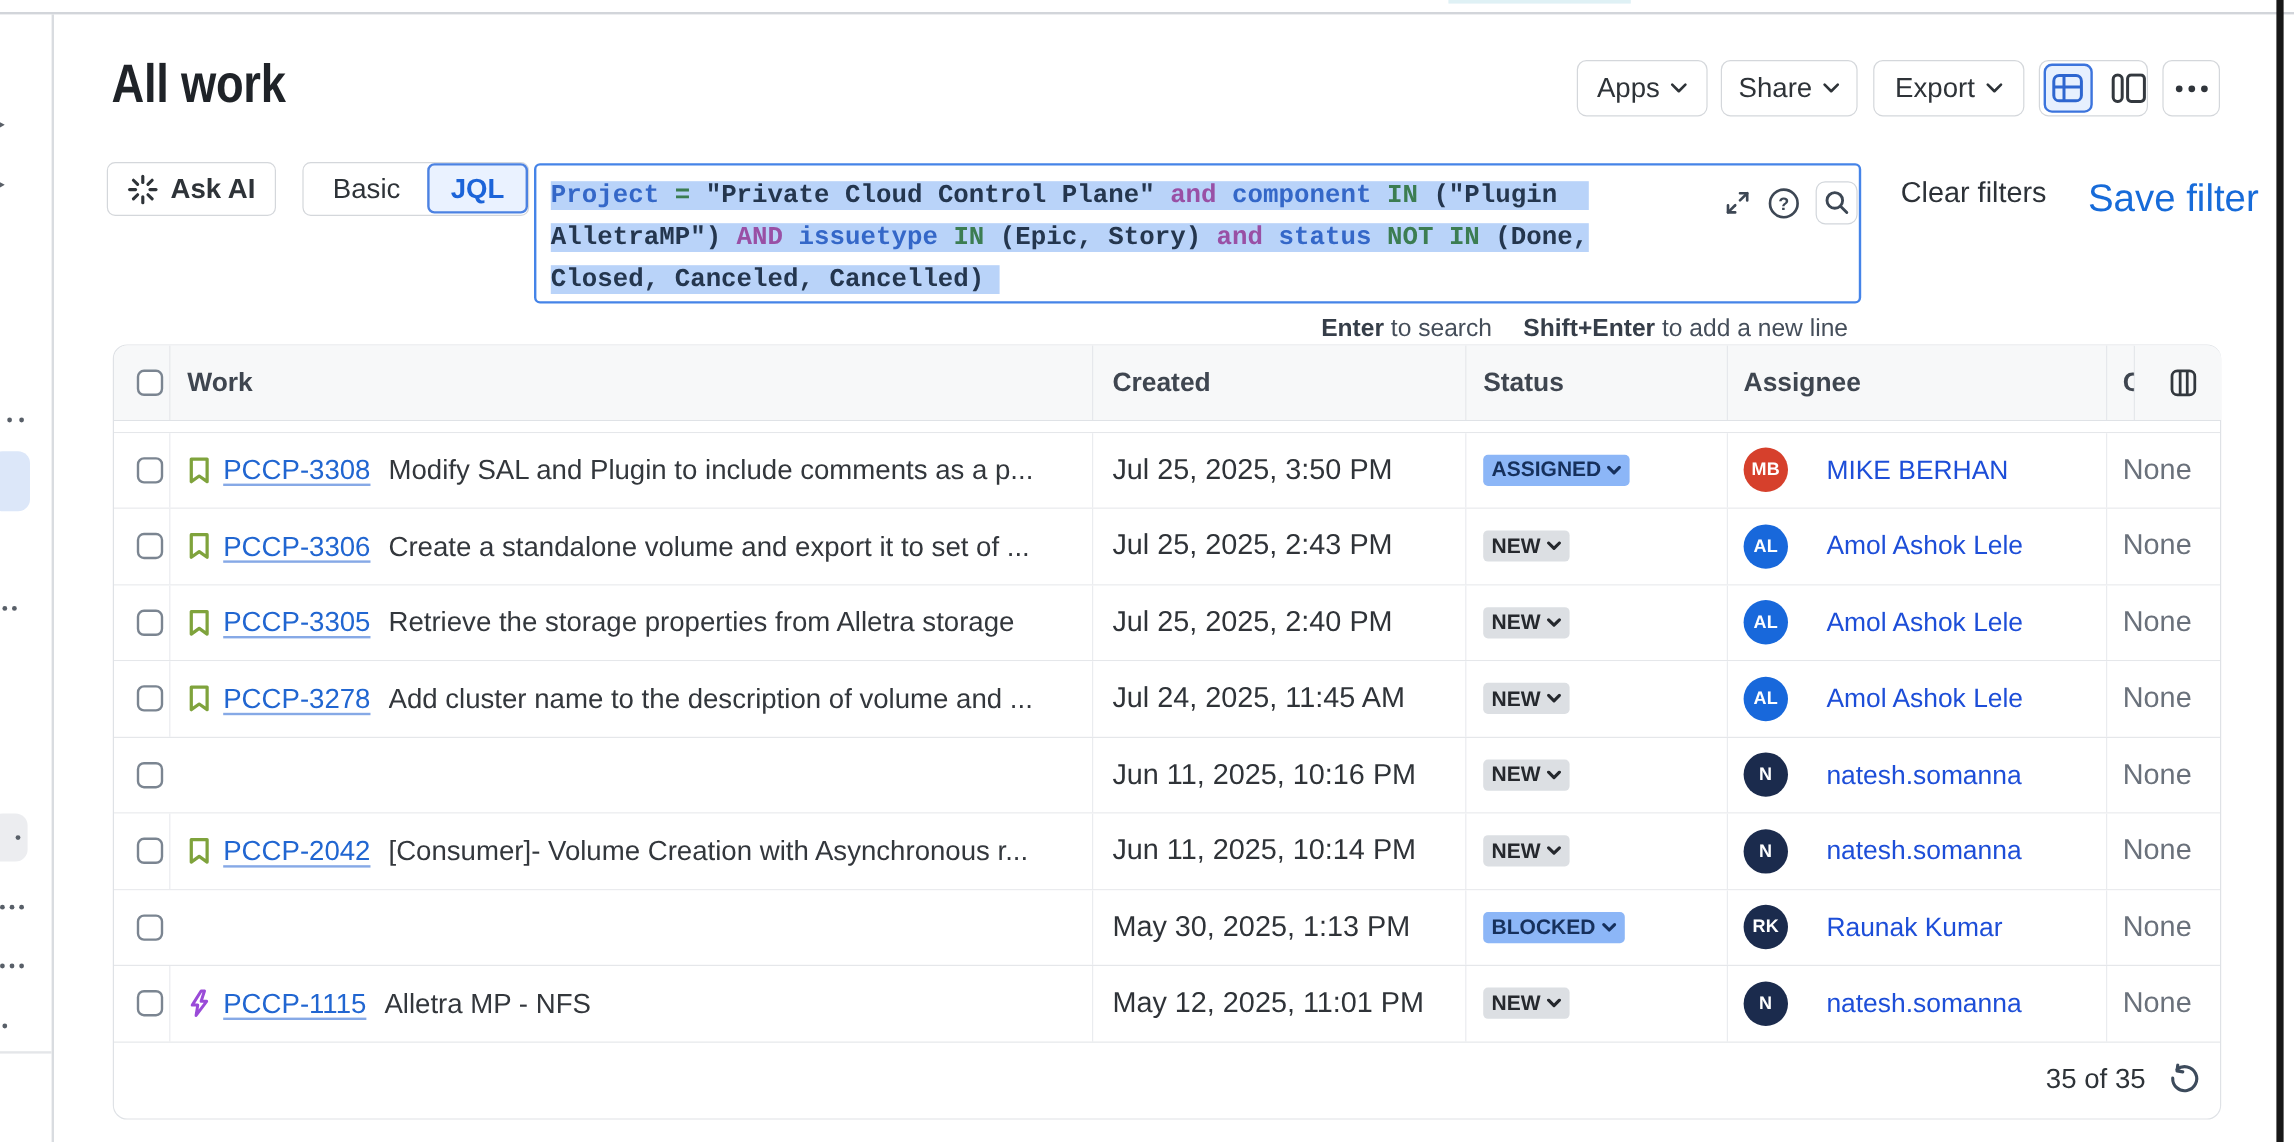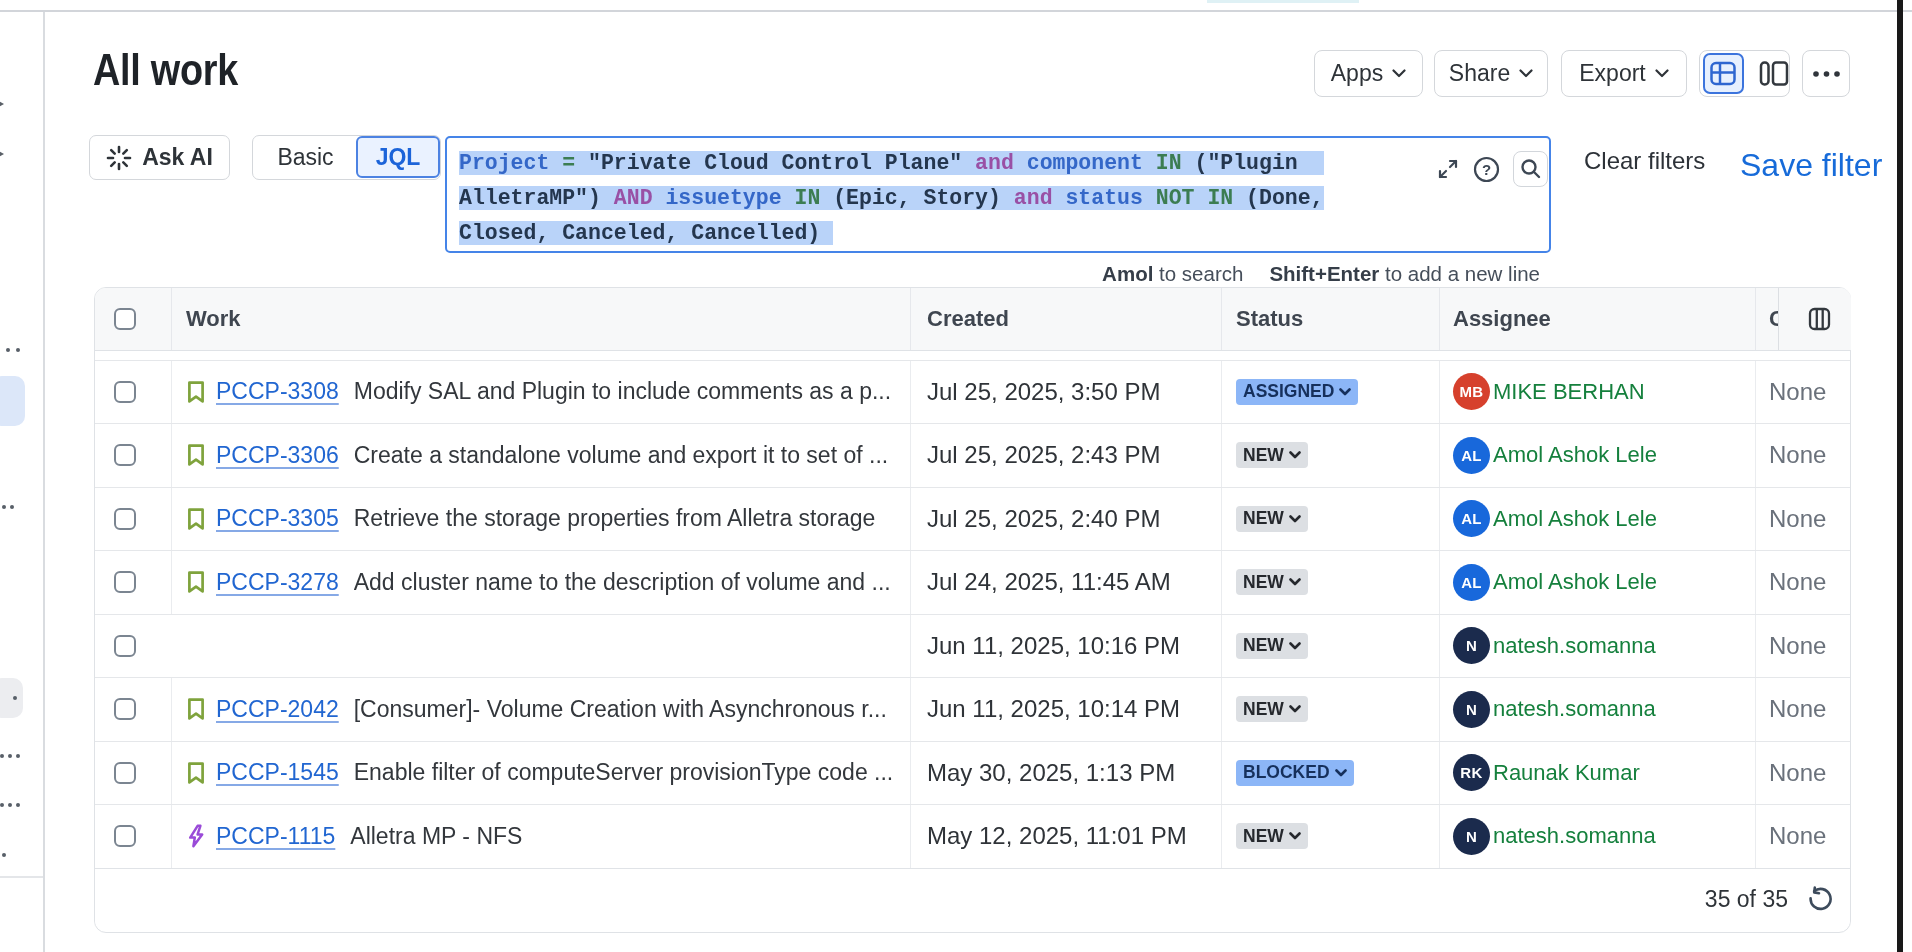--- a/index.html
+++ b/index.html
@@ -215,7 +215,7 @@
   </div>
   <div id="clear-filters">Clear filters</div>
   <div id="save-filter">Save filter</div>
-  <div id="helper"><b>Amol</b> to search<span style="display:inline-block;width:26px"></span><b>Shift+Enter</b> to add a new line</div>
+  <div id="helper"><b>Enter</b> to search<span style="display:inline-block;width:26px"></span><b>Shift+Enter</b> to add a new line</div>
 
   <div id="tbl">
     <div class="hdr">

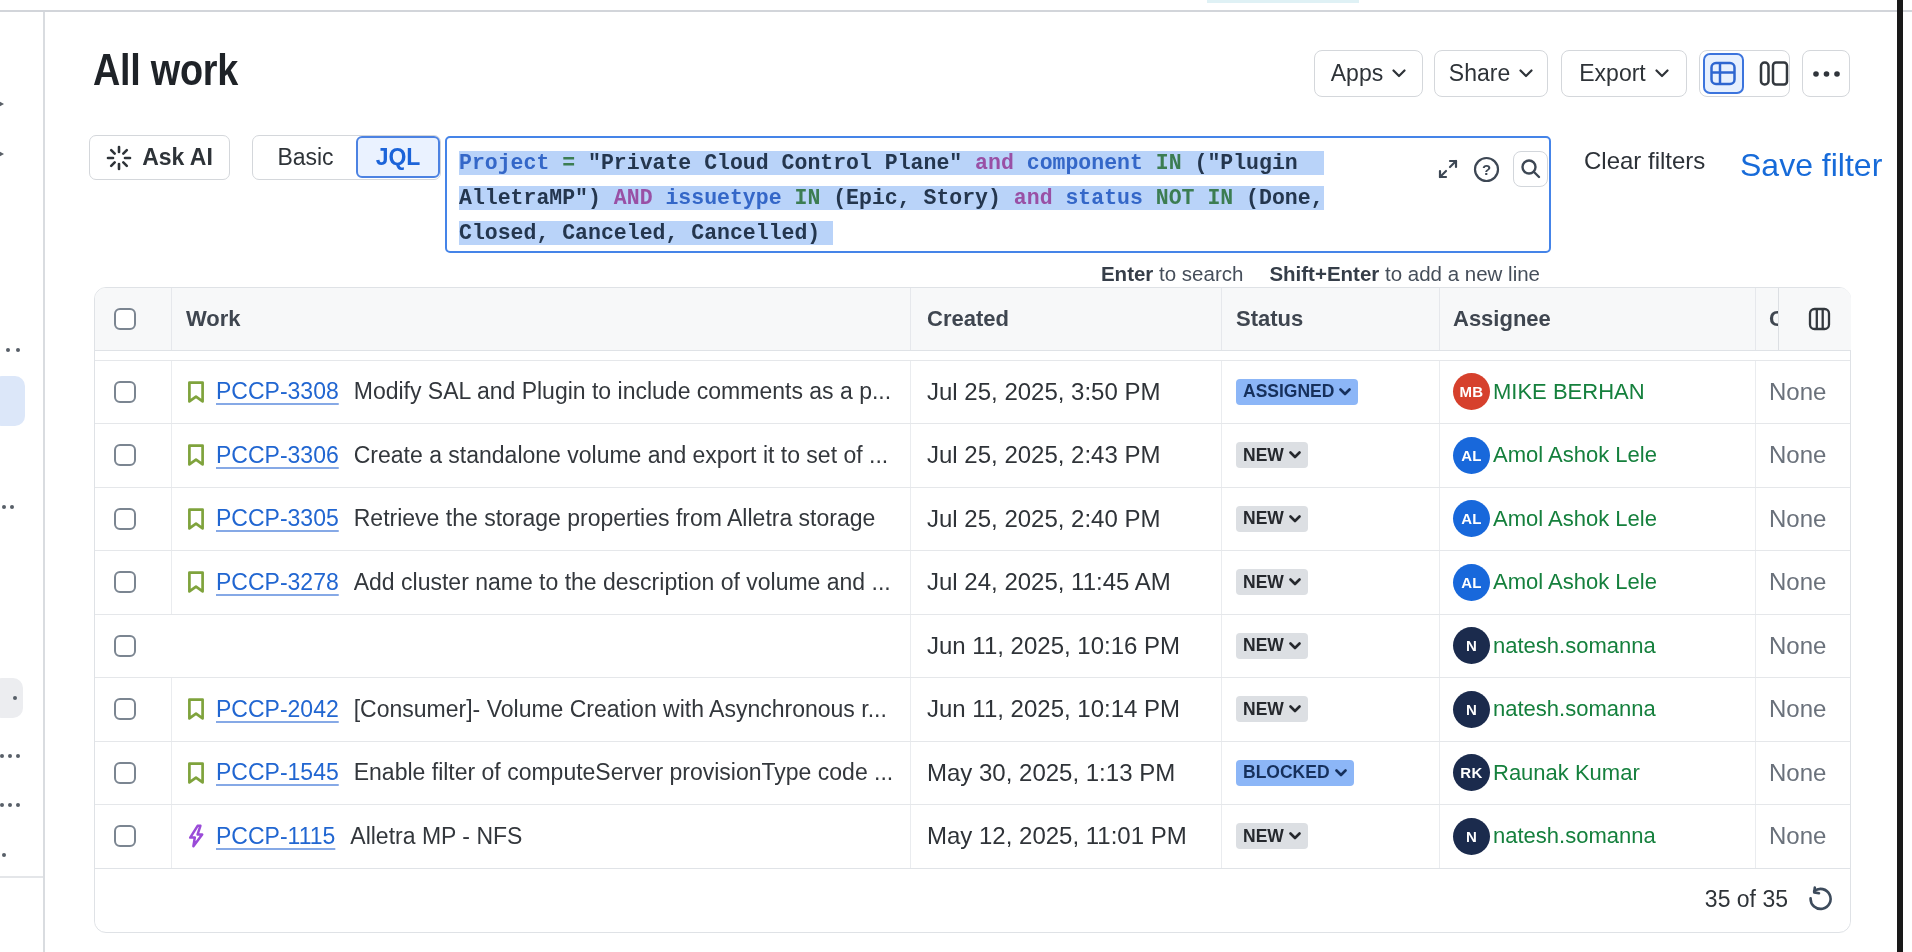--- a/index.html
+++ b/index.html
@@ -83,7 +83,7 @@
 .cdiv { border-left:1.5px solid #eaecef; }
 .hdr .cdiv { border-left:1.5px solid #e6e8ec; }
 .c1 { left:0; width:60.5px; justify-content:center; }
-.c2 { left:76px; width:754.5px; padding-left:14px; }
+.c2 { left:46px; width:754.5px; padding-left:14px; }
 .c3 { left:815px; width:311px; padding-left:16px; }
 .c4 { left:1126px; width:218px; padding-left:14px; }
 .c5 { left:1344px; width:316px; padding-left:13px; }

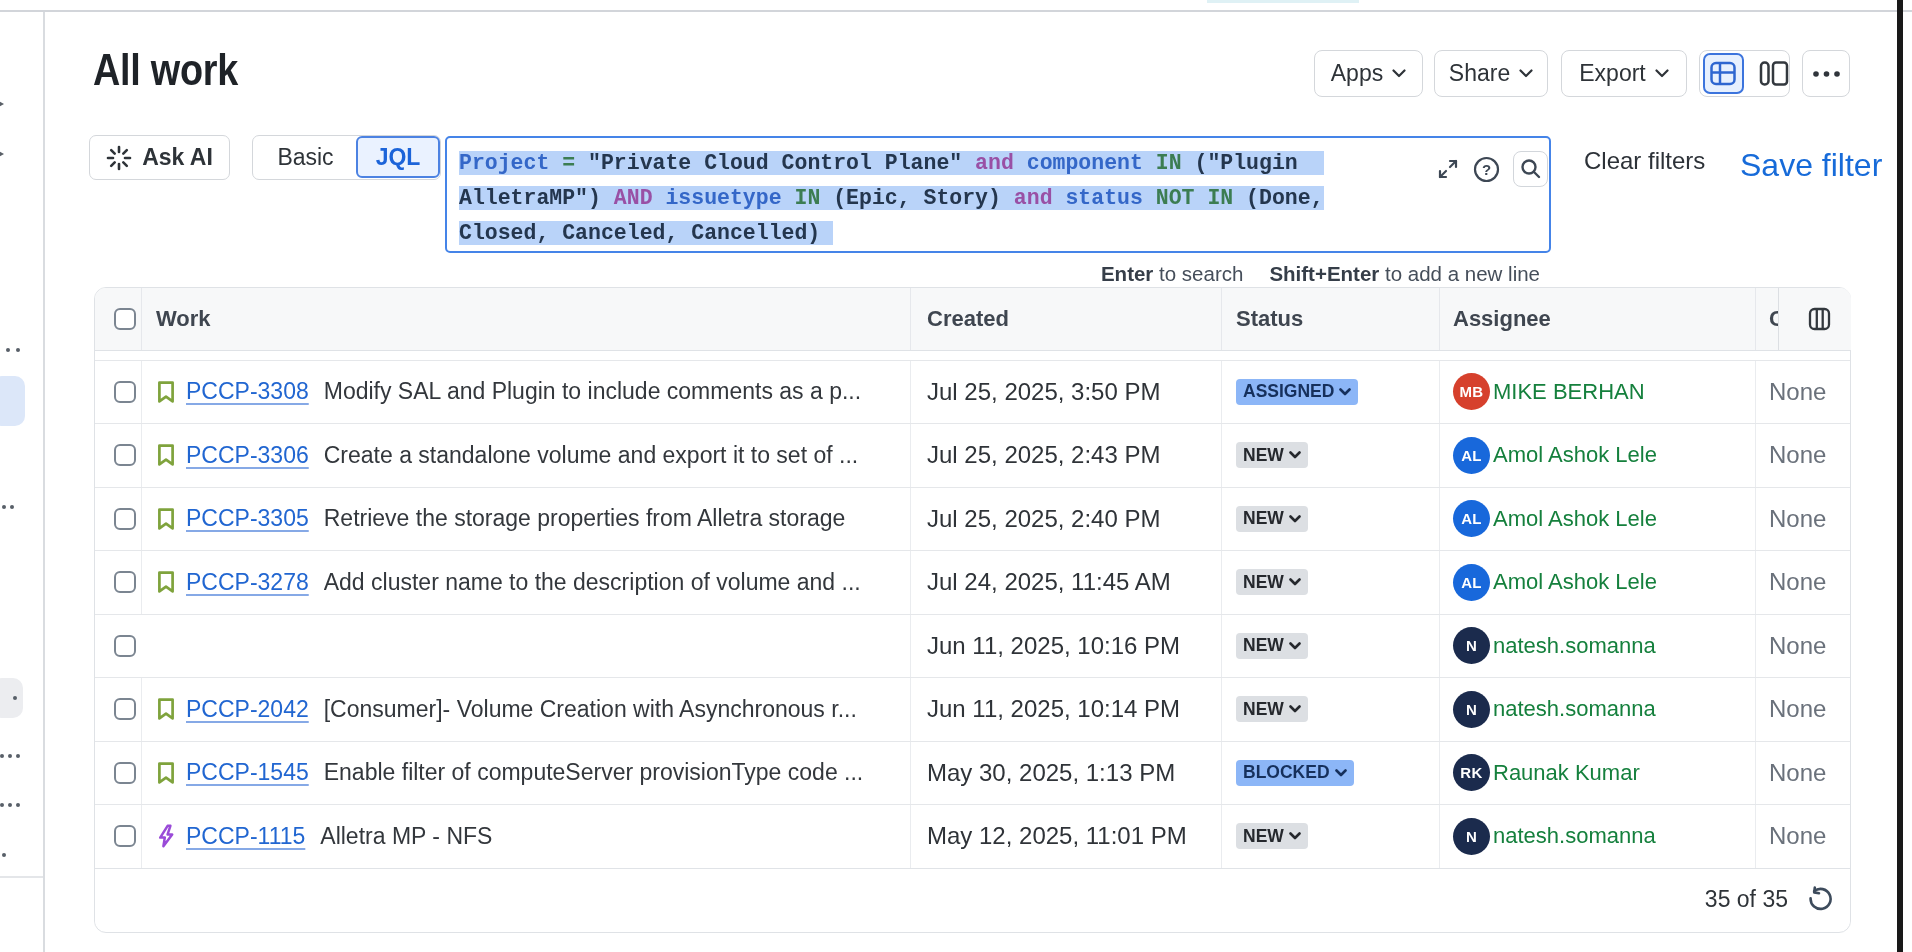--- a/index.html
+++ b/index.html
@@ -105,7 +105,7 @@
 .av { width:37px; height:37px; border-radius:50%; color:#fff; display:flex;
   align-items:center; justify-content:center; font-size:15px; font-weight:700;
   flex:none; letter-spacing:0.3px; }
-.nm { font-size:22px; color:#15803d; margin-left:3px; white-space:nowrap; }
+.nm { font-size:22px; color:#1d4ed8; margin-left:32px; white-space:nowrap; }
 .none { font-size:24px; color:#6a717b; }
 #hdr-overlay { position:absolute; left:1683px; top:0; width:72.5px; height:61.5px;
   background:#f7f8f9; border-left:1.5px solid #dcdfe3; border-radius:0 11px 0 0;

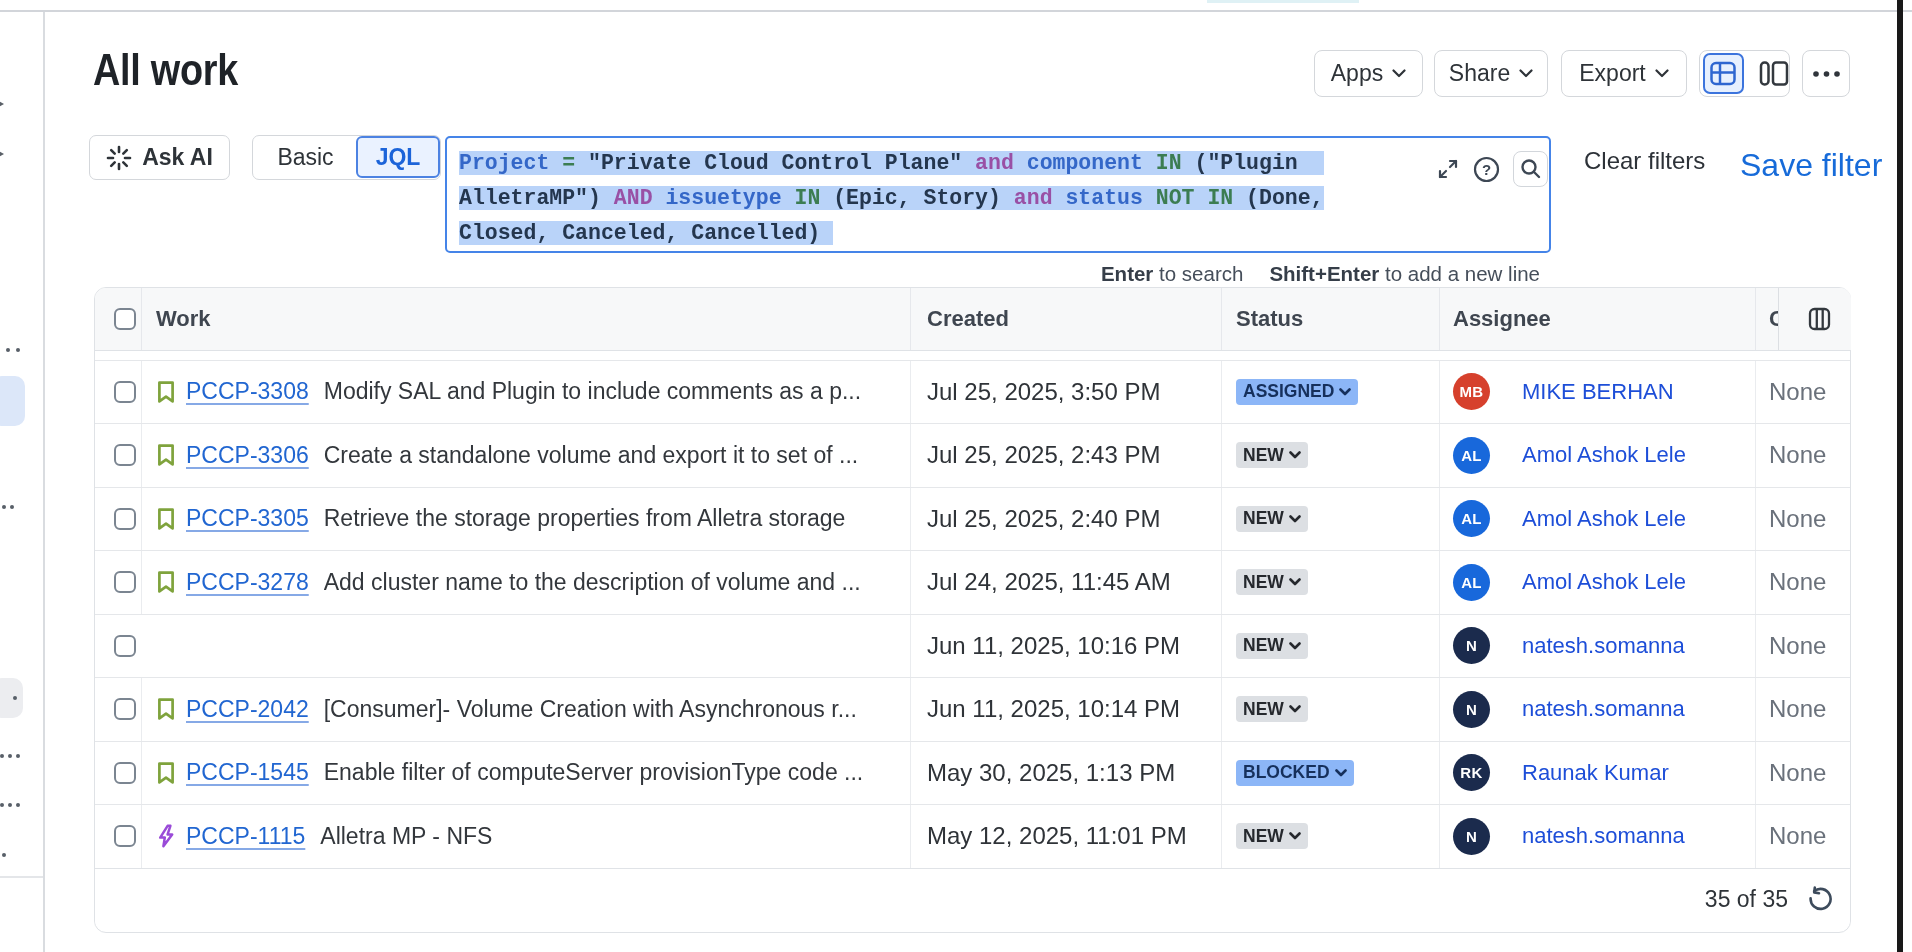--- a/index.html
+++ b/index.html
@@ -405,13 +405,6 @@
       <div class="cell c1">
           <div class="cbx"></div>
         </div>
-      <div class="cell c2 cdiv">
-          <svg class="wicon" width="20" height="24" viewBox="0 0 20 24">
-            <path d="M3.4 2.6 h13.2 v18.8 l-6.6 -4.7 l-6.6 4.7 z" fill="none" stroke="#7fa33c" stroke-width="2.7" stroke-linejoin="round"></path>
-          </svg>
-          <span class="key">PCCP-1545</span>
-          <span class="summ">Enable filter of computeServer provisionType code ...</span>
-        </div>
       <div class="cell c3 cdiv">
           <span class="date">May 30, 2025, 1:13 PM</span>
         </div>

